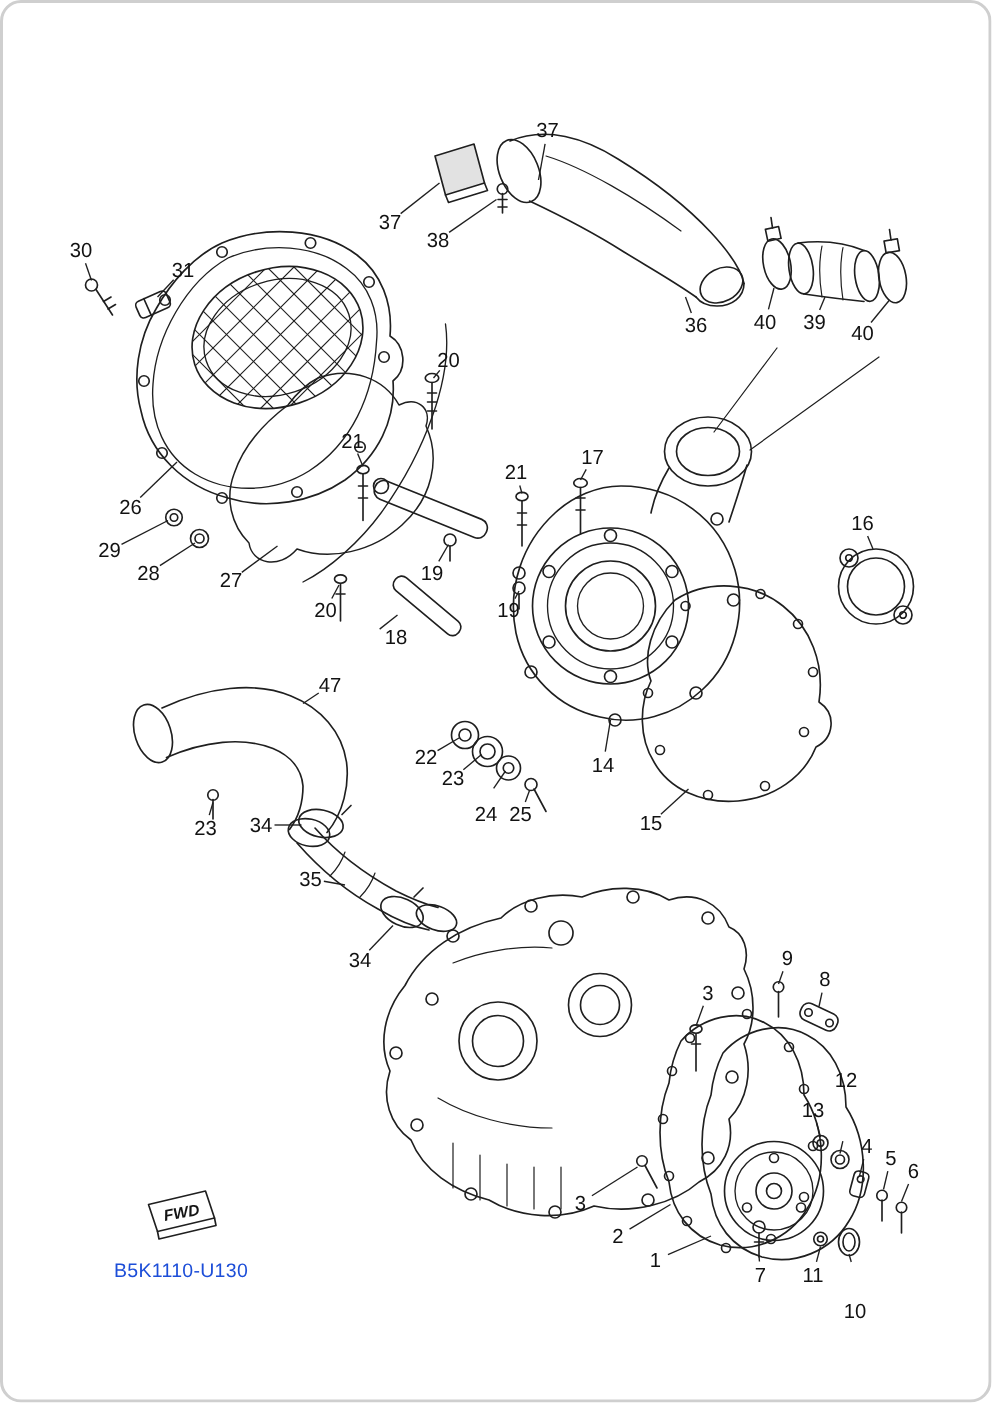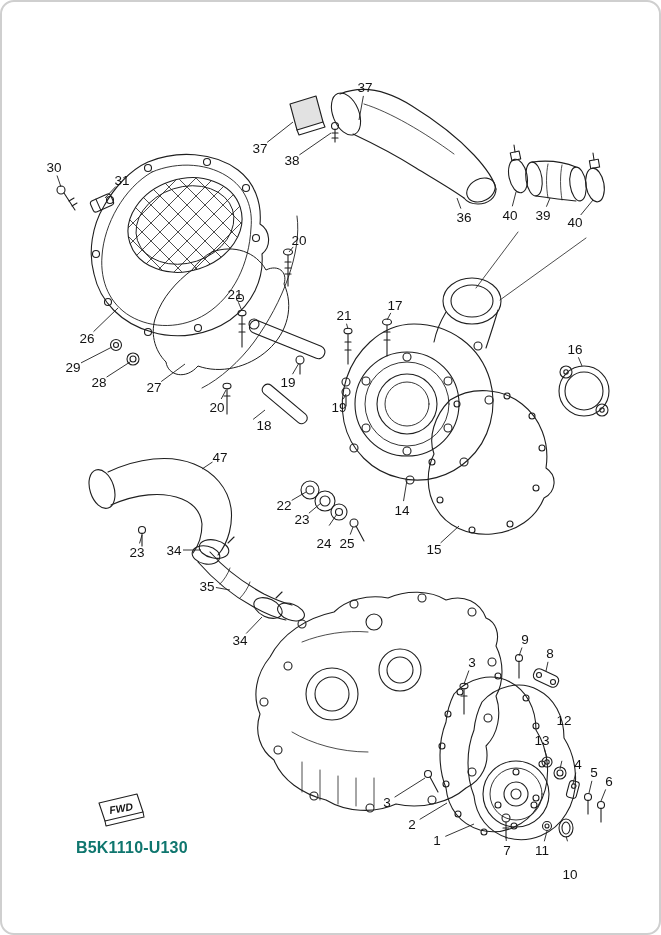--- a/index.html
+++ b/index.html
@@ -16,7 +16,7 @@
   }
   .part-code{
     position:absolute;left:74px;top:837px;
-    font-size:16px;font-weight:bold;color:#0f766e;letter-spacing:0.2px;
+    font-size:13px;font-weight:normal;color:#1d4ed8;letter-spacing:0.2px;
   }
 </style>
 </head>

